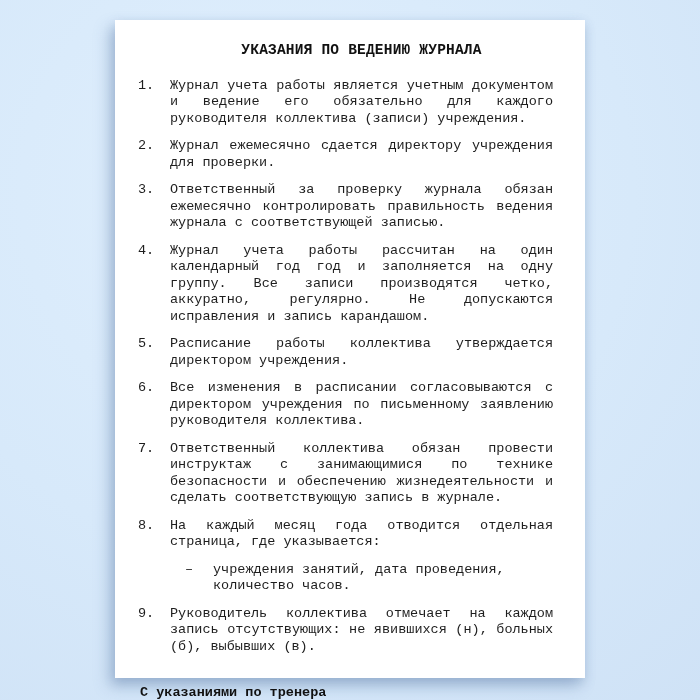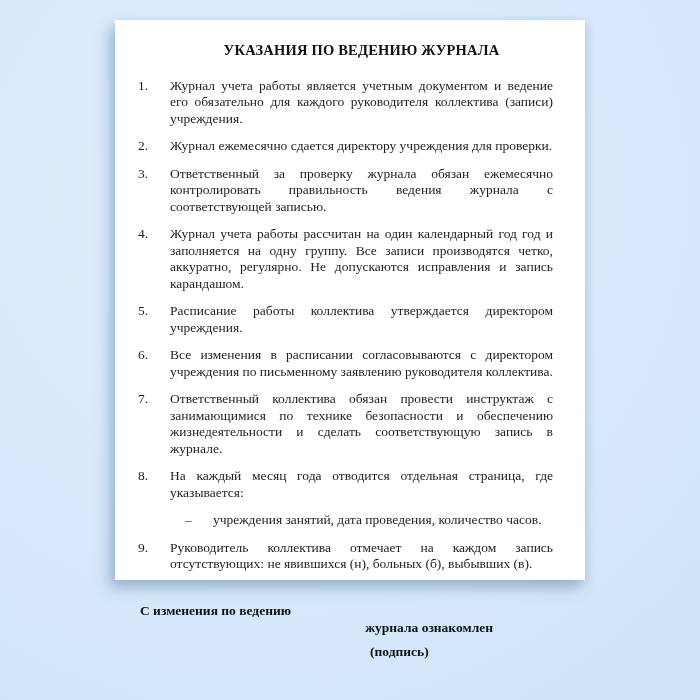--- a/index.html
+++ b/index.html
@@ -14,10 +14,11 @@
     left: 115px;
     top: 20px;
     width: 470px;
-    height: 560px;
+    height: 658px;
     background: #ffffff;
     box-shadow: -6px 8px 14px rgba(110, 140, 180, 0.45),
                 0 4px 10px rgba(110, 140, 180, 0.30);
+    font-family: Liberation Mono, monospace;
   }
   .doc-content {
     padding: 22px 32px 0 23px;

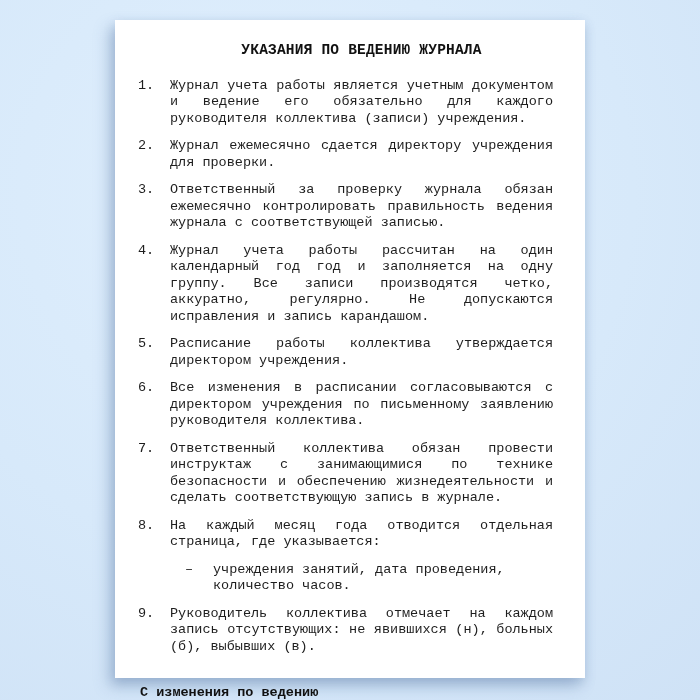--- a/index.html
+++ b/index.html
@@ -131,7 +131,7 @@
       </div>
 
     <div class="doc-footer">
-      <div>С изменения по ведению</div>
+      <div>С указаниями по тренера</div>
       <div class="sig-row">
         <span class="sig-label">журнала ознакомлен</span>
         <span class="sig-line"></span>

